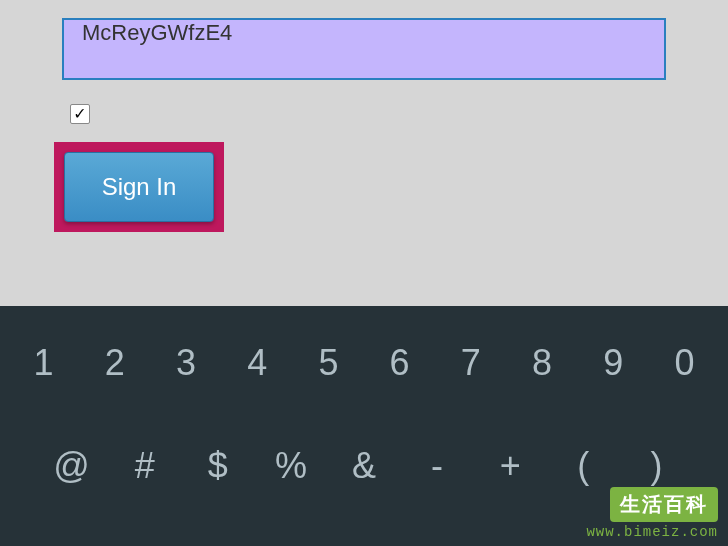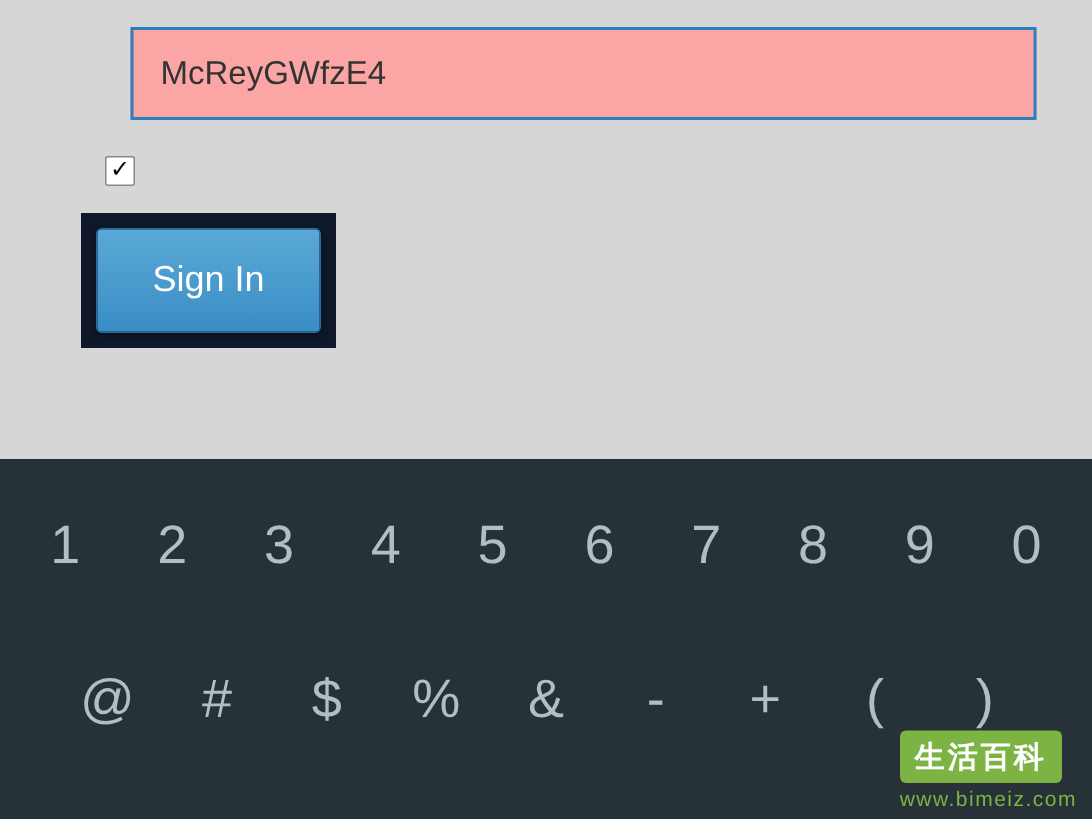--- a/index.html
+++ b/index.html
@@ -27,15 +27,13 @@
     .code-input {
       width: 100%;
       height: 62px;
-      background: #fca5a5;
+      background: #c4b5fd;
       border: 2px solid #2a7fbf;
       padding: 0 18px;
       font-size: 22px;
       color: #333;
       outline: none;
       display: flex;
-      align-items: center;
-      margin-left: 25px;
     }
     .remember-row {
       margin-top: 24px;

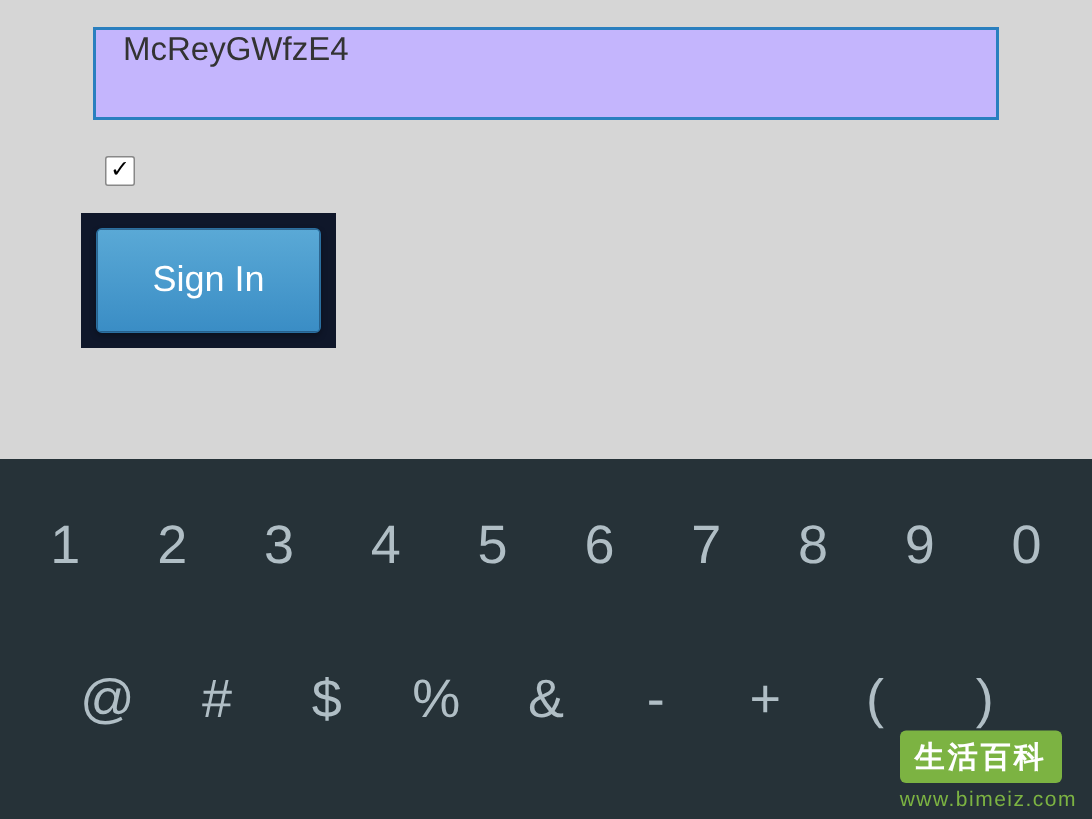--- a/index.html
+++ b/index.html
@@ -64,7 +64,7 @@
       margin-left: -8px;
       width: 170px;
       height: 90px;
-      background: #0f172a;
+      background: #be185d;
       display: flex;
       align-items: center;
       justify-content: center;

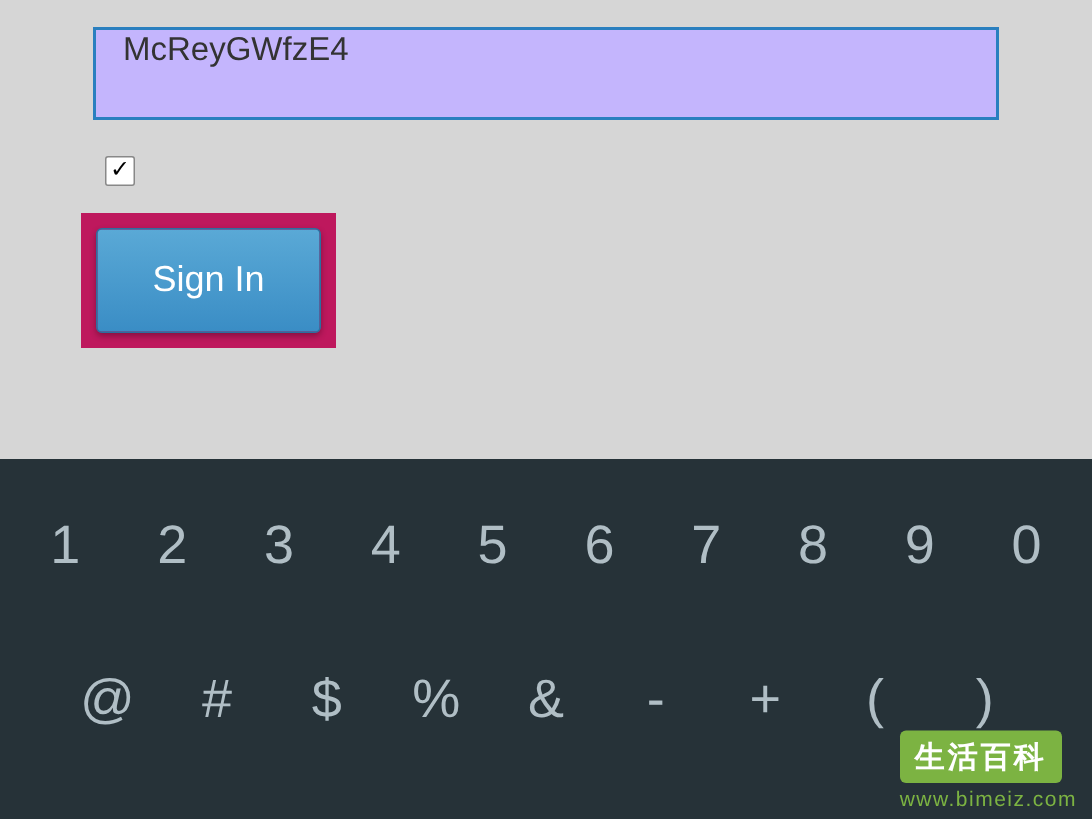--- a/index.html
+++ b/index.html
@@ -122,7 +122,7 @@
       position: absolute;
       bottom: 6px;
       right: 10px;
-      text-align: left;
+      text-align: right;
     }
     .watermark-badge {
       display: inline-block;

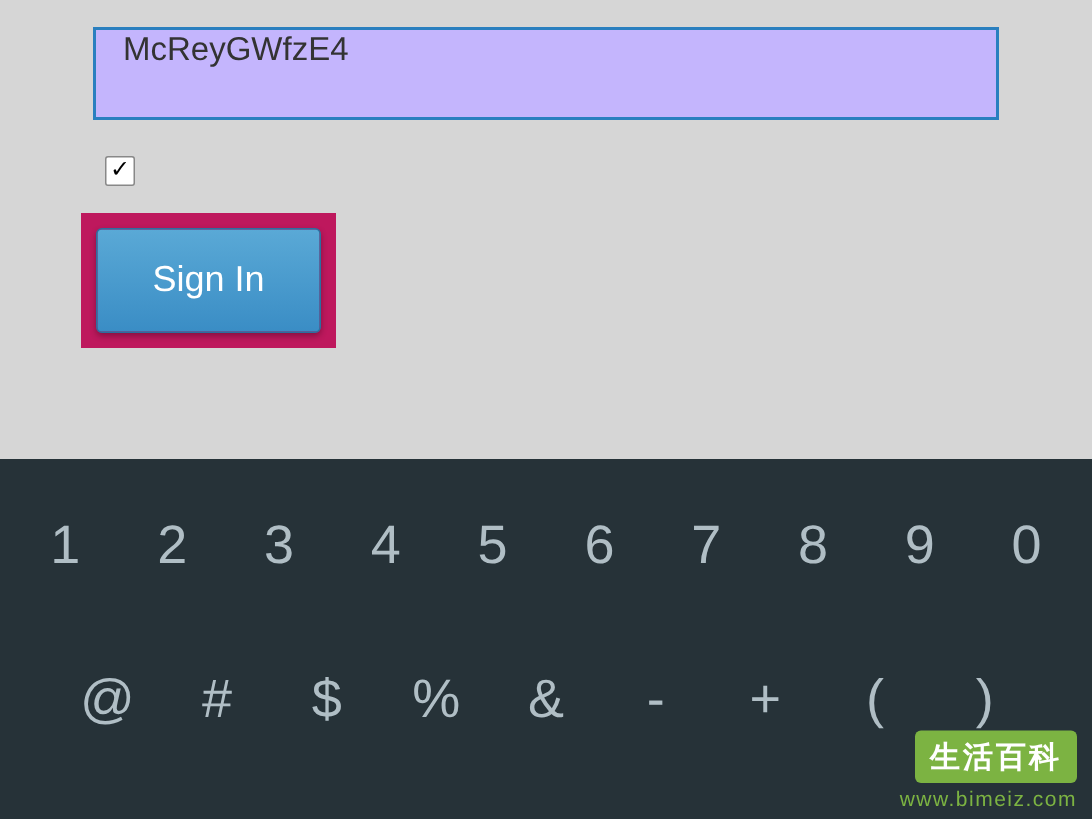--- a/index.html
+++ b/index.html
@@ -139,6 +139,7 @@
       color: #7cb342;
       font-size: 14px;
       letter-spacing: 1px;
+      font-family: Liberation Mono, monospace;
     }
   </style>
 </head>

